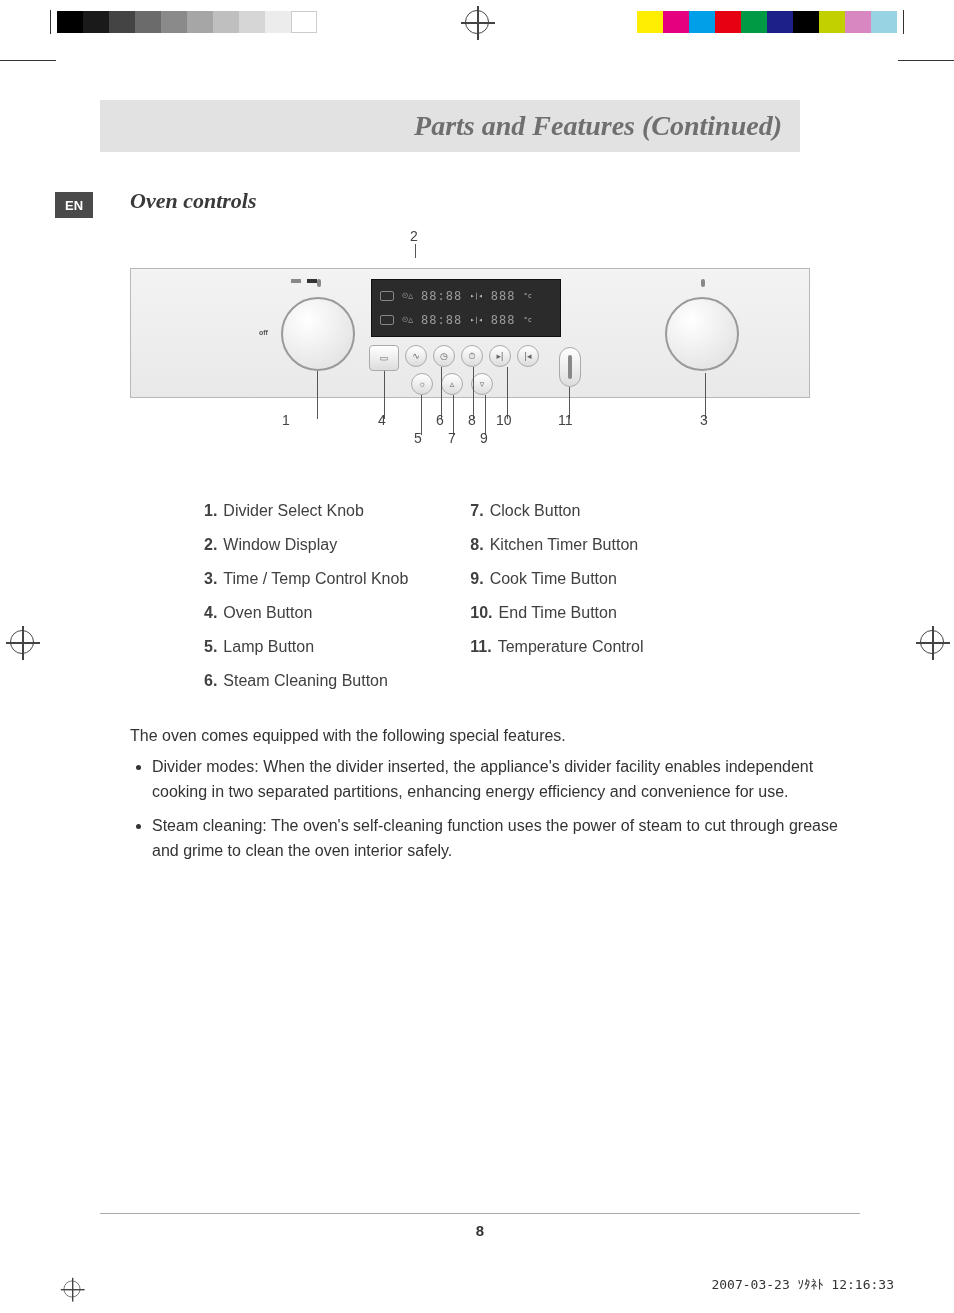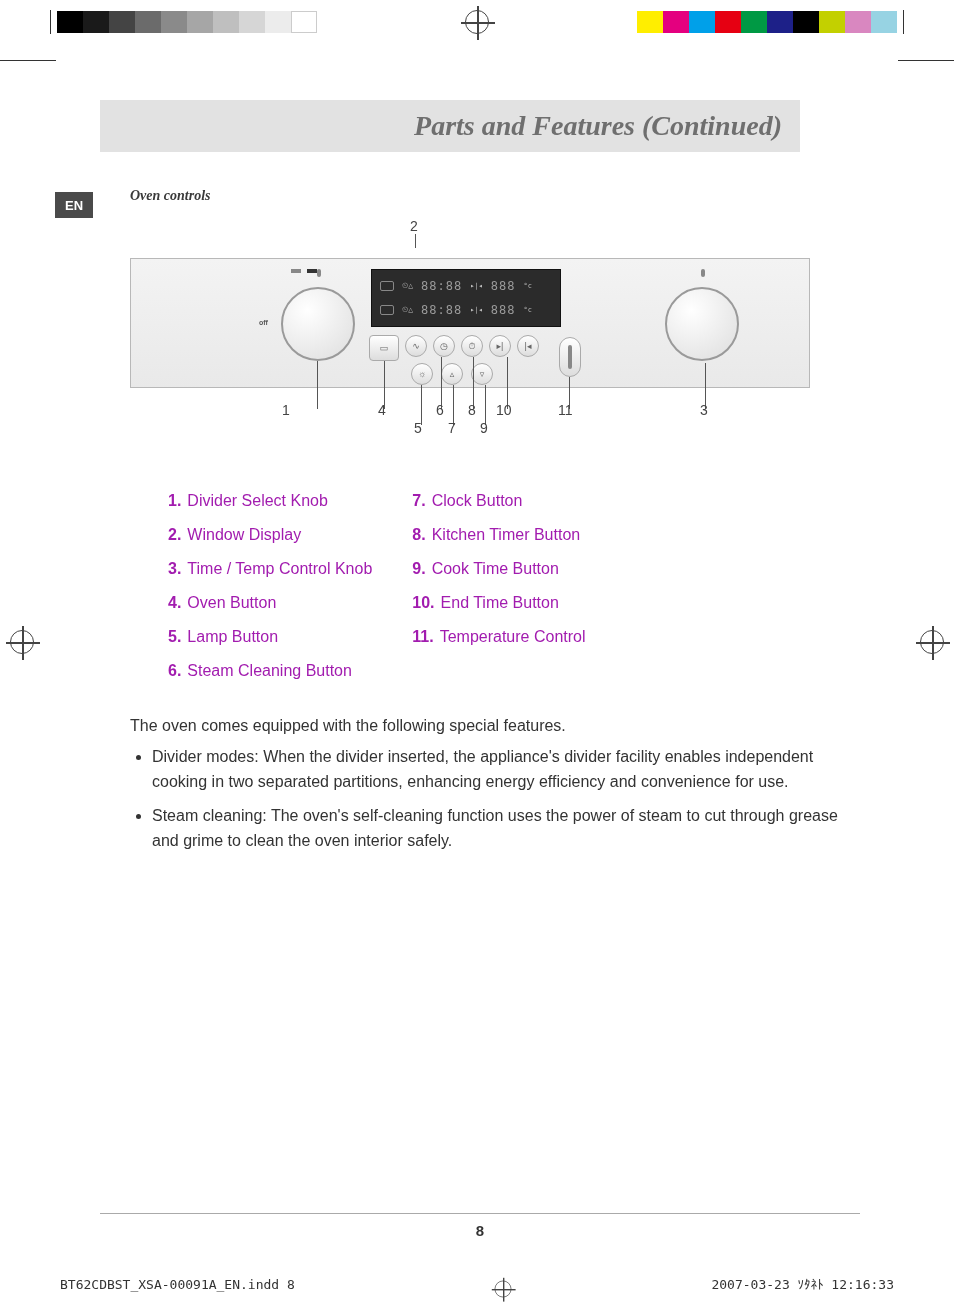--- a/index.html
+++ b/index.html
@@ -89,7 +89,7 @@
     font-family: "Times New Roman", Times, serif;
     font-style: italic;
     font-weight: bold;
-    font-size: 14px;
+    font-size: 22px;
     color: #3a3a3a;
     margin: 36px 0 14px 30px;
   }

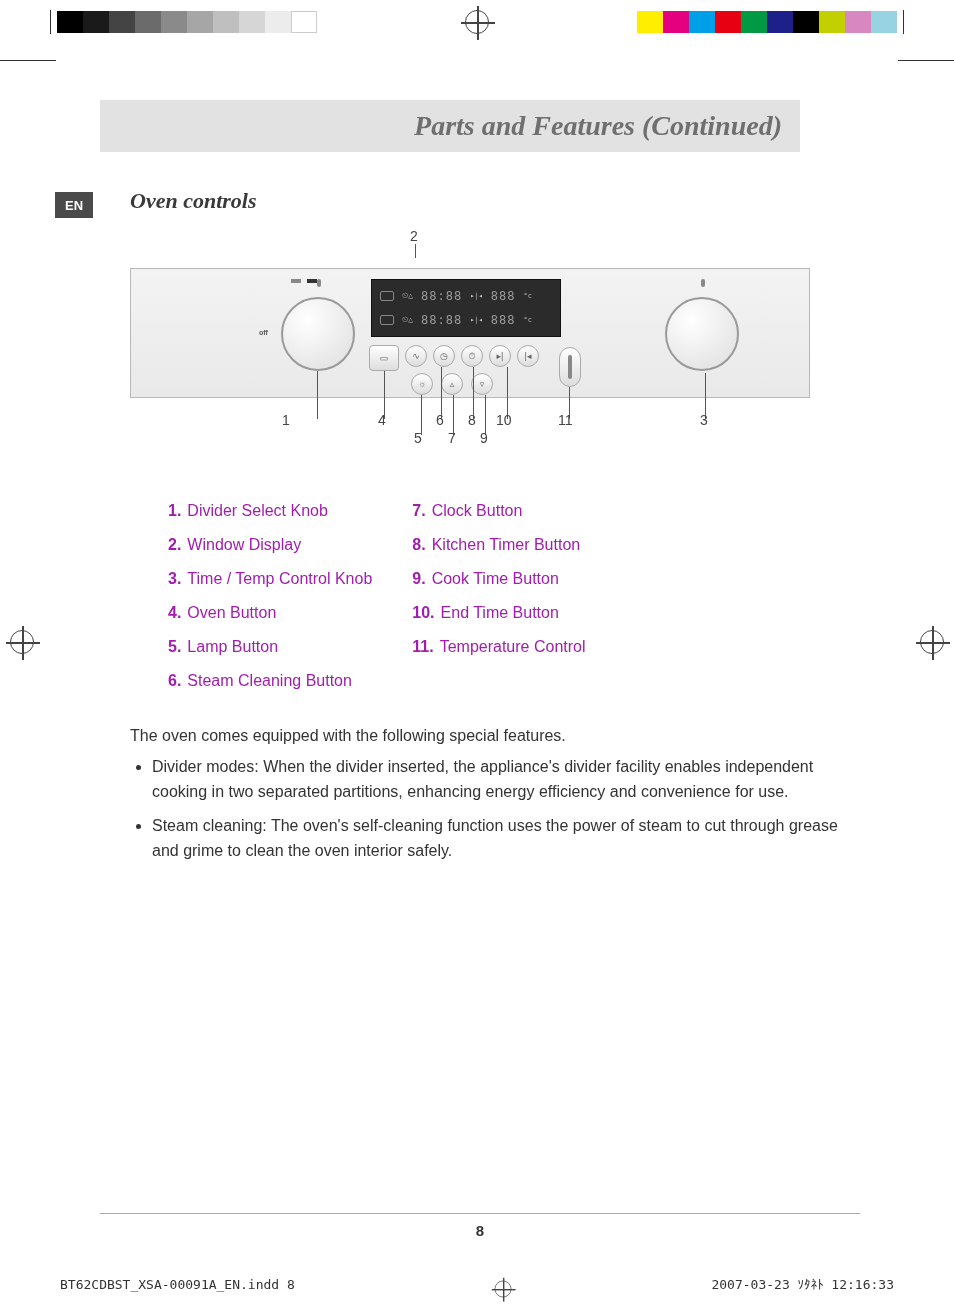--- a/index.html
+++ b/index.html
@@ -187,10 +187,10 @@
   
   .legend {
     display:flex;
-    margin: 54px 0 0 68px;
-    gap: 40px;
+    margin: 54px 0 0 104px;
+    gap: 62px;
     font-size:16px;
-    color:#a21caf;
+    color:#404040;
   }
   .legend-col { display:flex; flex-direction:column; gap:16px; }
   .legend-item b{margin-right:6px; font-weight:bold;}

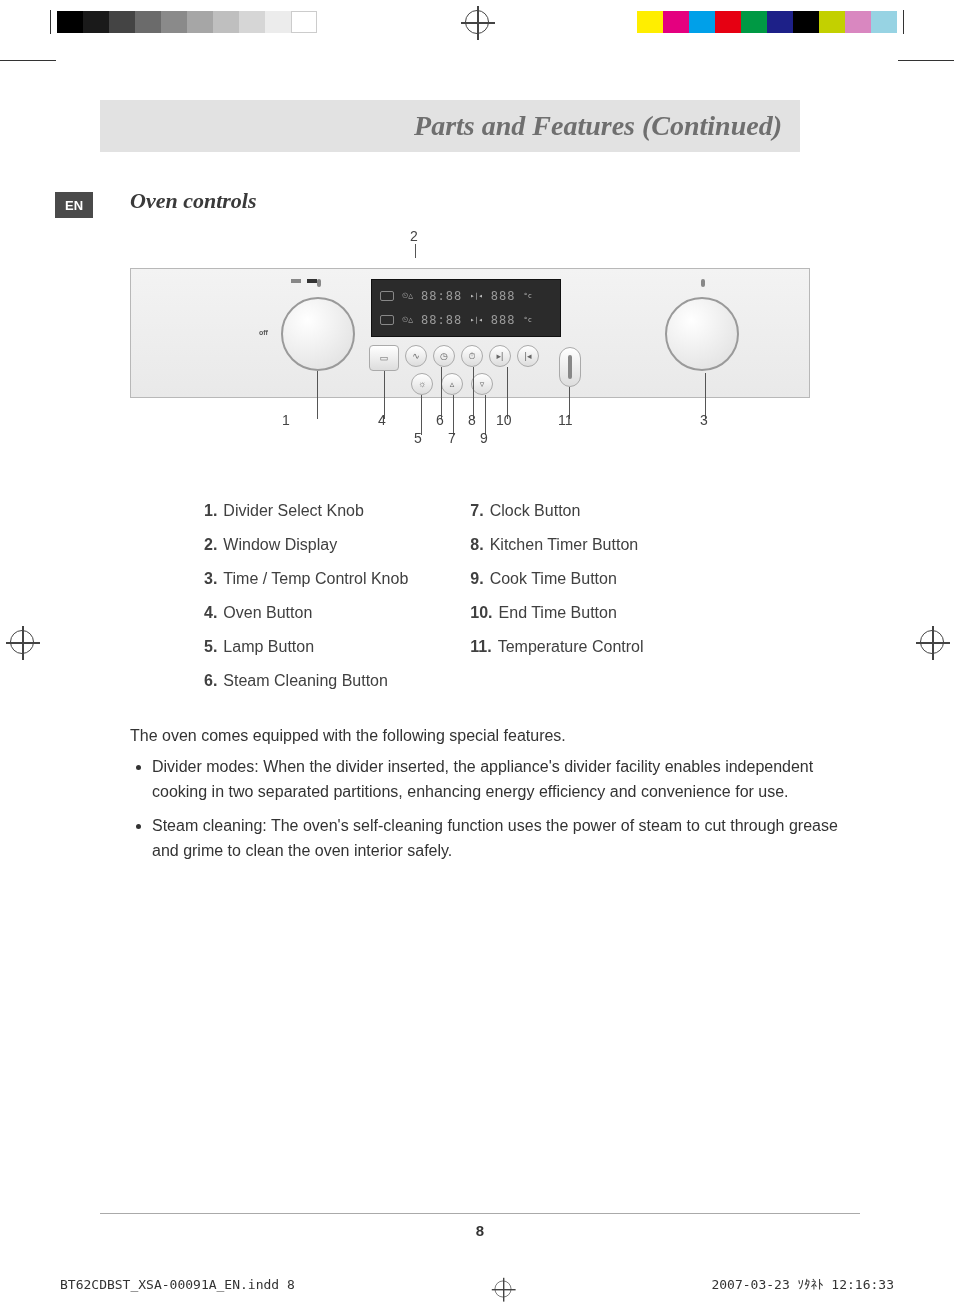--- a/index.html
+++ b/index.html
@@ -411,7 +411,6 @@
 </div>
 
 <div class="slug">
-  <span>BT62CDBST_XSA-00091A_EN.indd   8</span>
   <span class="reg-inline">
       <span class="reg-mark"></span>
     </span>

